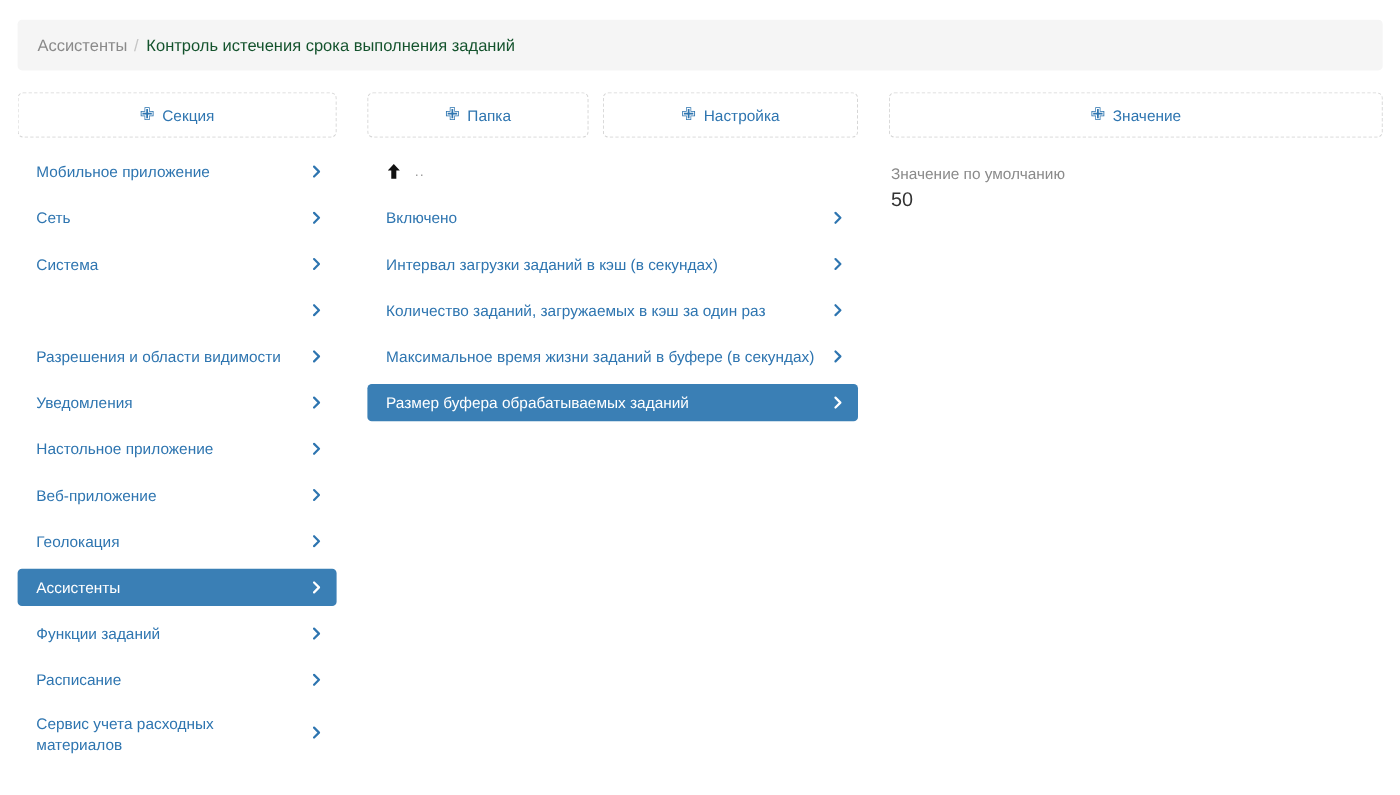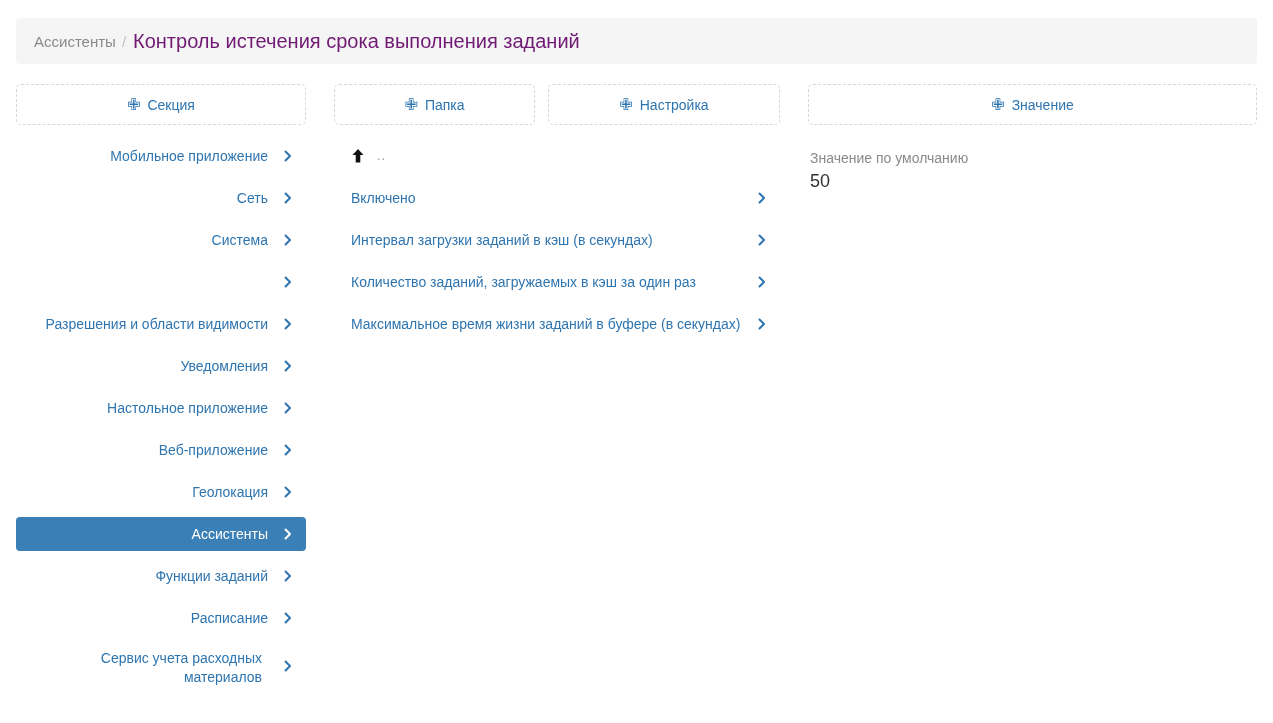--- a/index.html
+++ b/index.html
@@ -36,8 +36,8 @@
     margin: 0 7px 0 6px;
   }
   .crumb-active {
-    color: #701a75;
-    font-size: 20px;
+    color: #14532d;
+    font-size: 15px;
   }
 
   

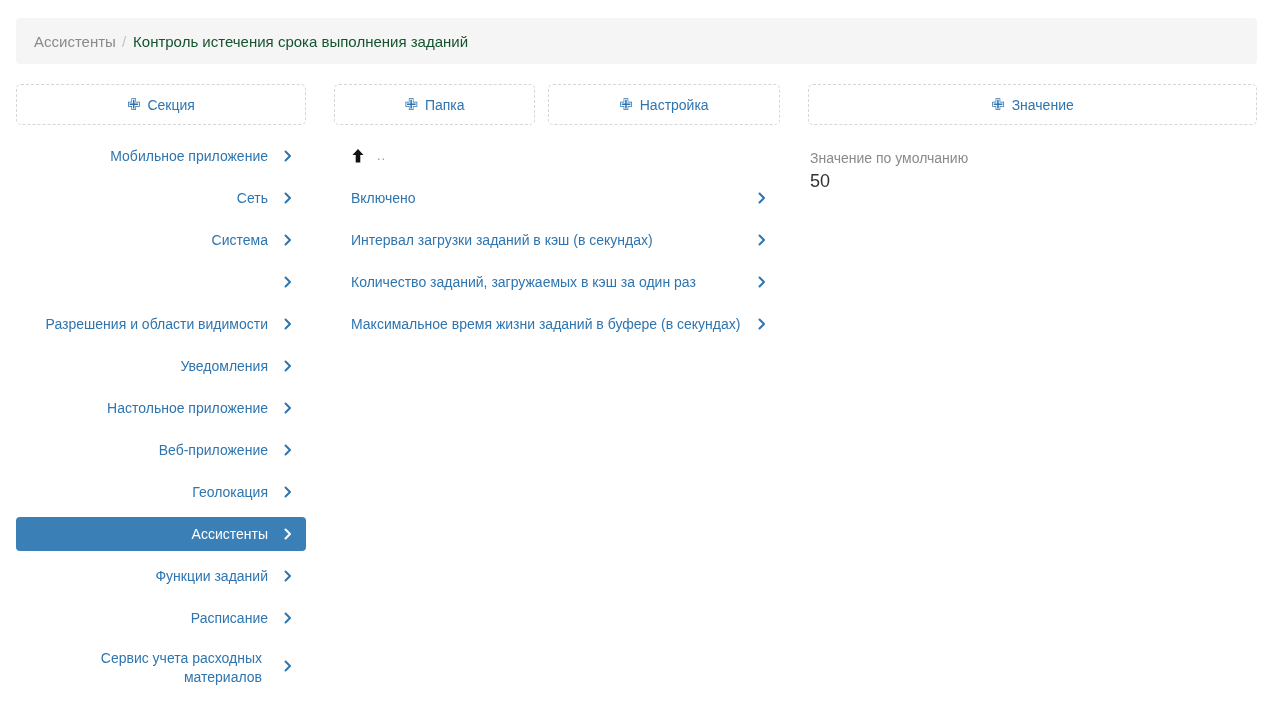--- a/index.html
+++ b/index.html
@@ -114,7 +114,7 @@
   .nav-item.selected .chev path { stroke: #ffffff; }
 
   
-  .col-sections .nav-item { margin-bottom: 8px; text-align: right; }
+  .col-sections .nav-item { margin-bottom: 8px; }
 
   
   .up-row {

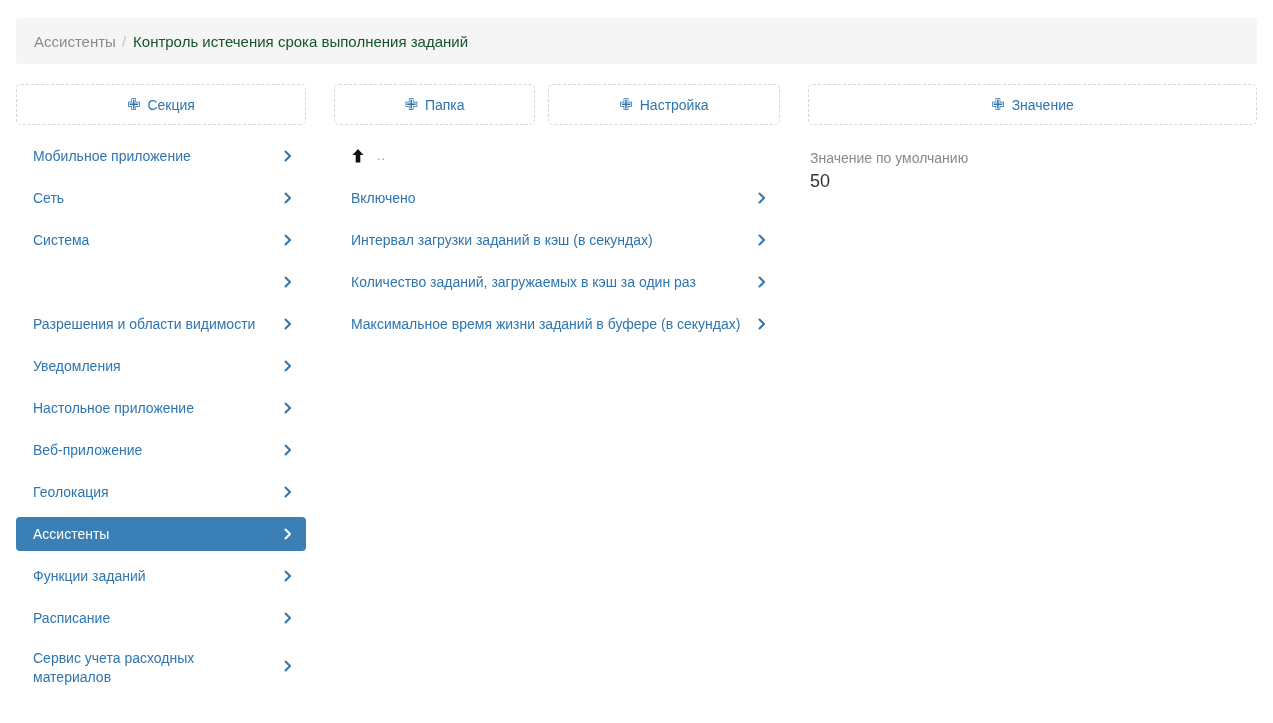--- a/index.html
+++ b/index.html
@@ -335,6 +335,14 @@
               </svg>
             </span>
         </li>
+        <li class="nav-item selected">
+          <span class="label">Размер буфера обрабатываемых заданий</span>
+          <span class="chev">
+              <svg width="12" height="12" viewBox="0 0 12 12">
+                <path d="M3.5 1.5 L8 6 L3.5 10.5" fill="none" stroke-width="2" stroke-linecap="round" stroke-linejoin="round"></path>
+              </svg>
+            </span>
+        </li>
       </ul>
     </div>
 

